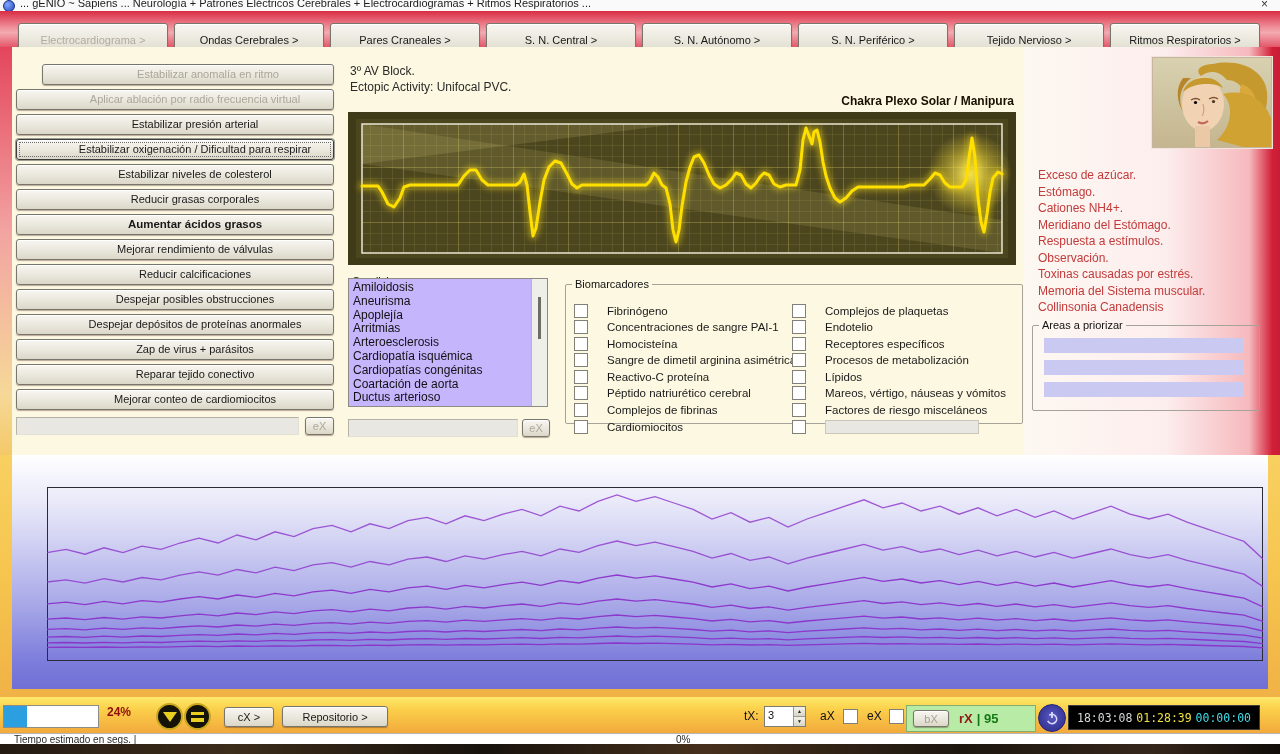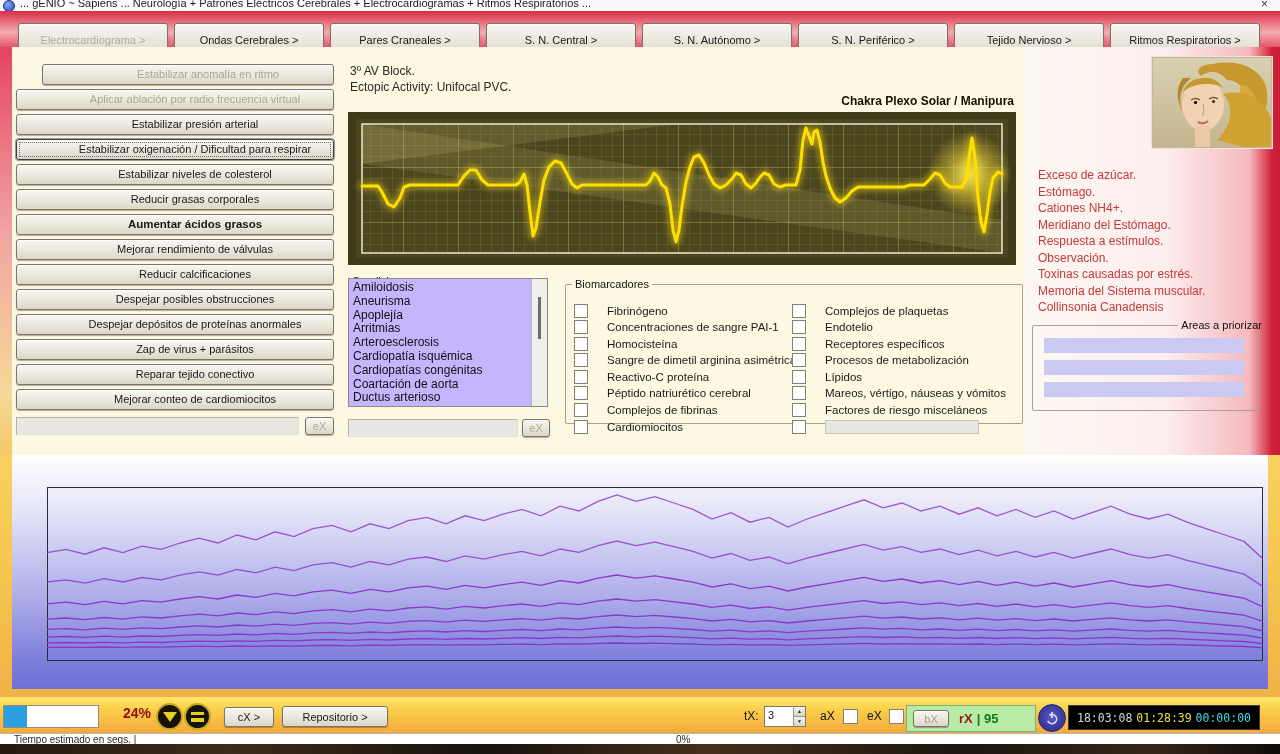--- a/index.html
+++ b/index.html
@@ -71,7 +71,7 @@
   
   .venus{position:absolute;left:1152px;top:10px;width:118px;height:89px;border:1px solid #c9b4a0;box-shadow:0 0 0 1px #efe4da;}
   .notes{position:absolute;left:1038px;top:120px;font-size:12px;color:#c23a3a;line-height:16.5px;}
-  .areas{position:absolute;left:1032px;top:272px;width:226px;height:90px;text-align:right;}
+  .areas{position:absolute;left:1032px;top:272px;width:226px;height:90px;}
   .area-bar{width:200px;height:15px;background:#c9c9f2;margin:7px 0 0 11px;}
 
   

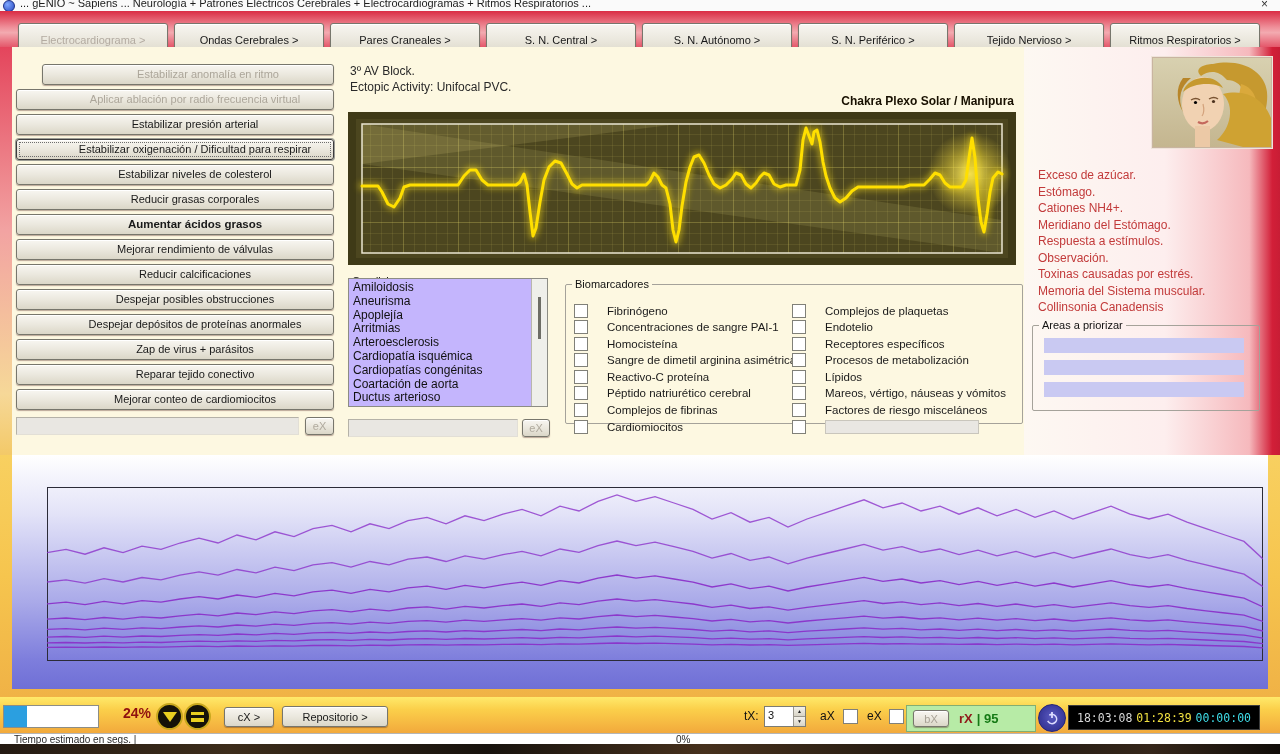--- a/index.html
+++ b/index.html
@@ -86,7 +86,7 @@
     background:linear-gradient(180deg,#ffe96a 0%,#fbcf4a 35%,#f2a93c 100%);}
   .progress{position:absolute;left:3px;top:8px;width:94px;height:21px;background:#ffffff;border:1px solid #8d8d85;}
   .progress-fill{position:absolute;left:0;top:0;height:100%;width:23px;background:#2b9fe0;}
-  .pct{position:absolute;left:123px;top:8px;font-size:14px;font-weight:bold;color:#8f0f0f;}
+  .pct{position:absolute;left:107px;top:8px;font-size:12px;font-weight:bold;color:#8f0f0f;}
   .circbtn{position:absolute;top:6px;width:27px;height:27px;border-radius:50%;background:#151208;border:2px solid #c9a81e;box-sizing:border-box;display:flex;align-items:center;justify-content:center;cursor:pointer;}
   .tri-down{width:0;height:0;border-left:7px solid transparent;border-right:7px solid transparent;border-top:10px solid #e8ce20;}
   .bars{display:flex;flex-direction:column;gap:3px;}

